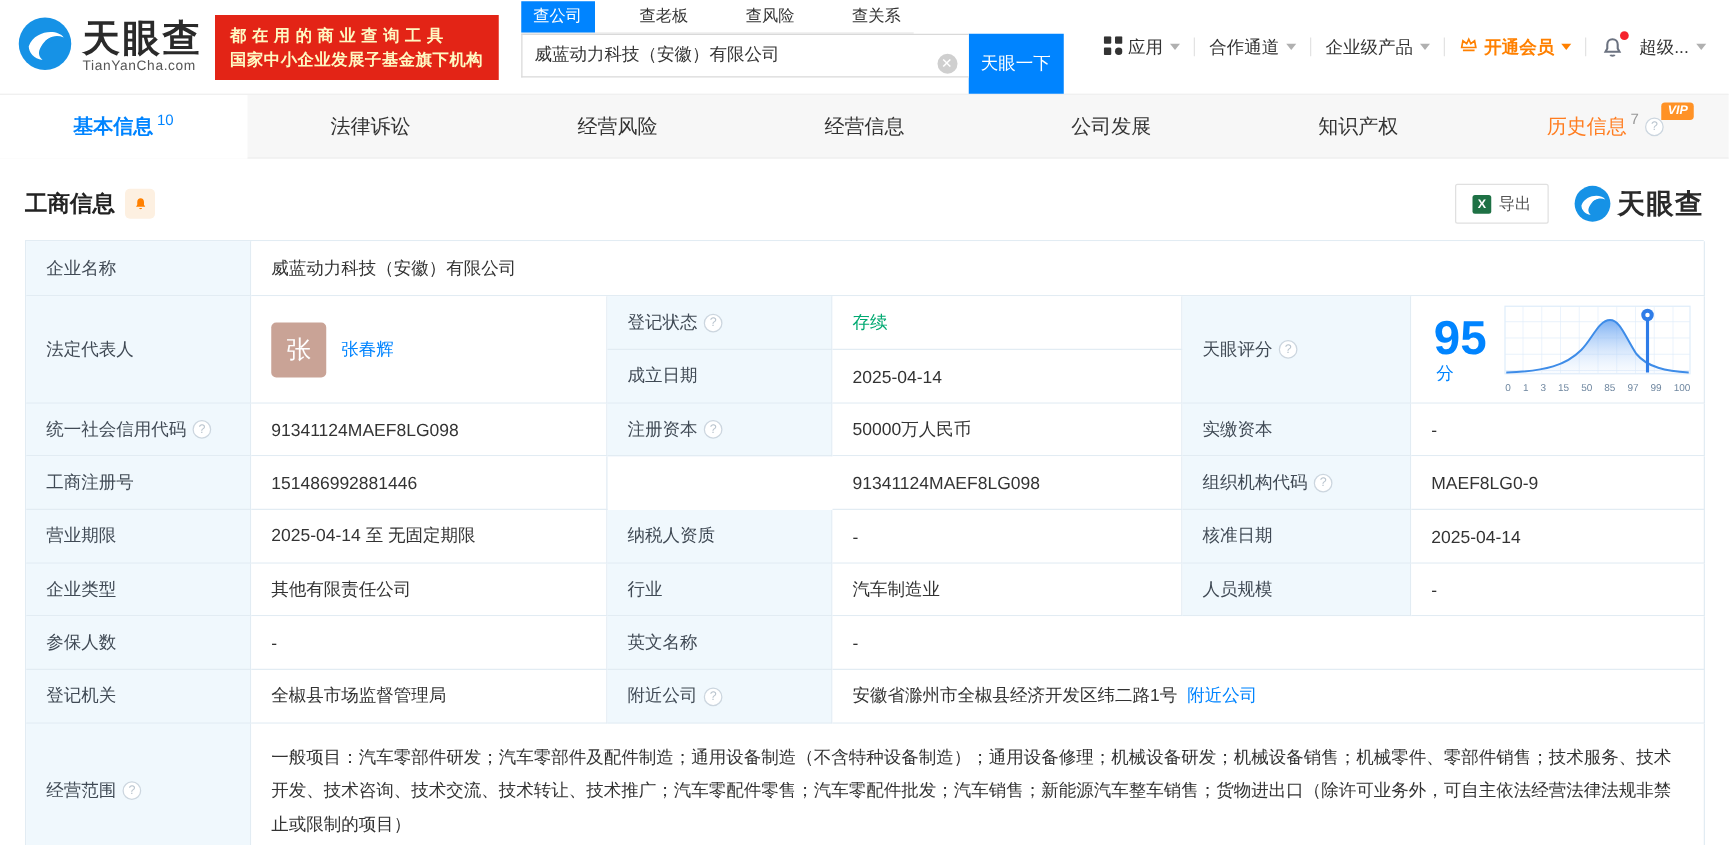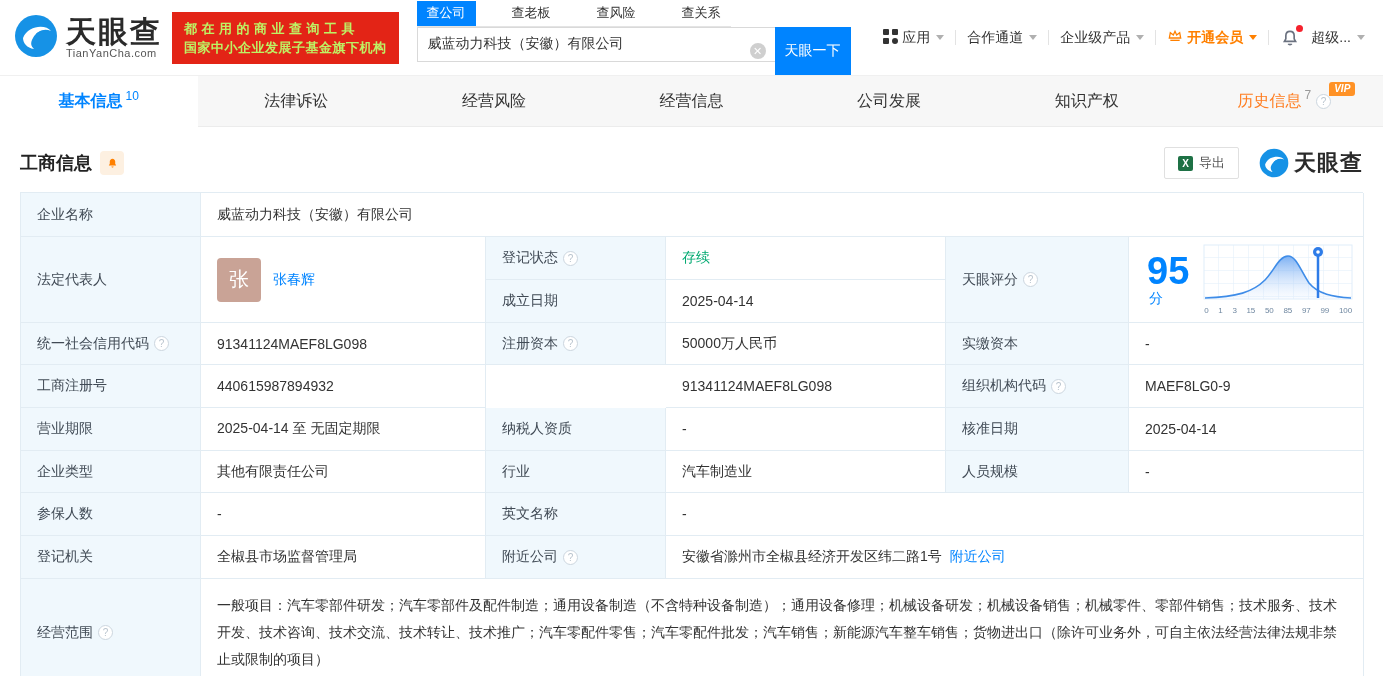--- a/index.html
+++ b/index.html
@@ -11,7 +11,7 @@
   .logo { display:flex; align-items:center; gap:8px; cursor:pointer; }
   .logo-txt .cn { font-size:30px; font-weight:bold; color:#2a2a2a; letter-spacing:2px; line-height:30px;}
   .logo-txt .en { font-size:11px; color:#555; letter-spacing:.5px; }
-  .slogan { background:#e32416; color:#bef264; padding:7px 12px; margin-left:10px; line-height:19px; }
+  .slogan { background:#e32416; color:#fef9c3; padding:7px 12px; margin-left:10px; line-height:19px; }
   .slogan .l1 { font-size:13px; letter-spacing:4.5px; font-weight:bold;}
   .slogan .l2 { font-size:13px; letter-spacing:.5px; font-weight:bold;}
 

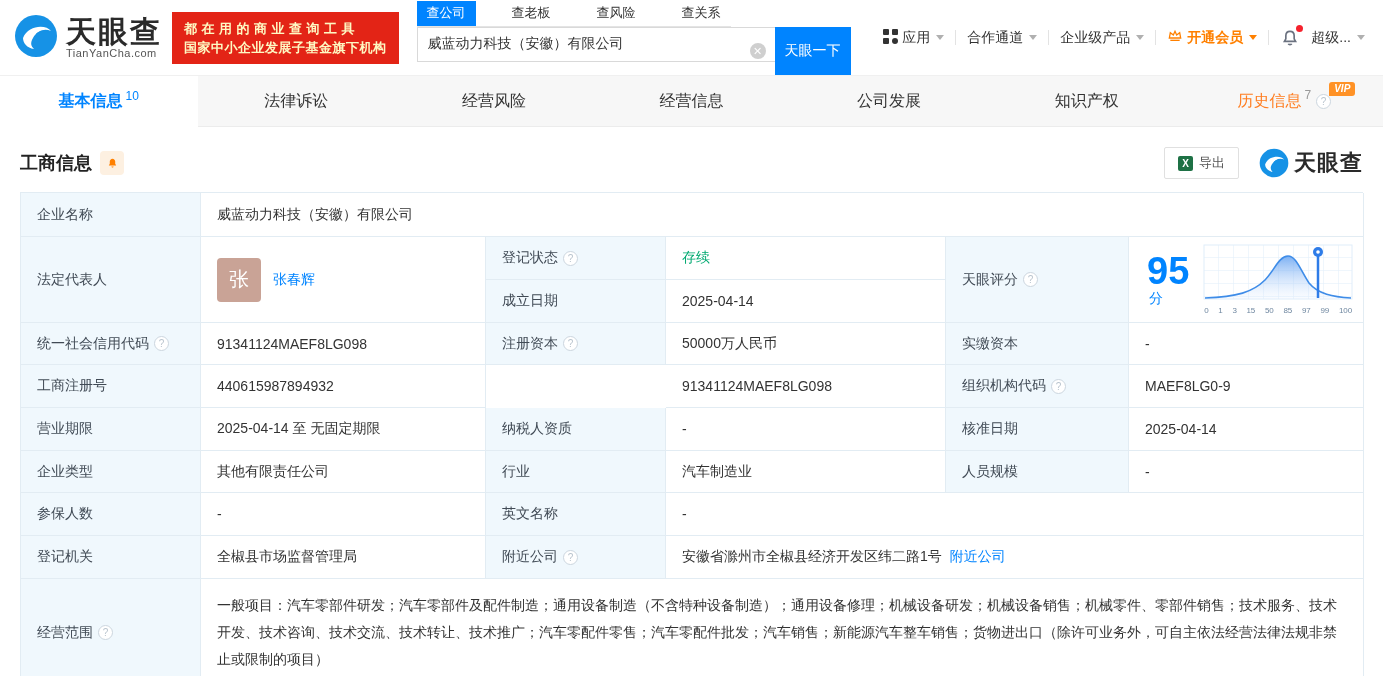--- a/index.html
+++ b/index.html
@@ -301,7 +301,7 @@
     <div class="cell dash" style="grid-area:4/6/5/7">-</div>
 
     <div class="cell lbl" style="grid-area:5/1/6/2">工商注册号</div>
-    <div class="cell" style="grid-area:5/2/6/3">440615987894932</div>
+    <div class="cell" style="grid-area:5/2/6/3">151486992881446</div>
     <div class="cell" style="grid-area:5/4/6/5">91341124MAEF8LG098</div>
     <div class="cell lbl" style="grid-area:5/5/6/6">
       <span>组织机构代码</span>

